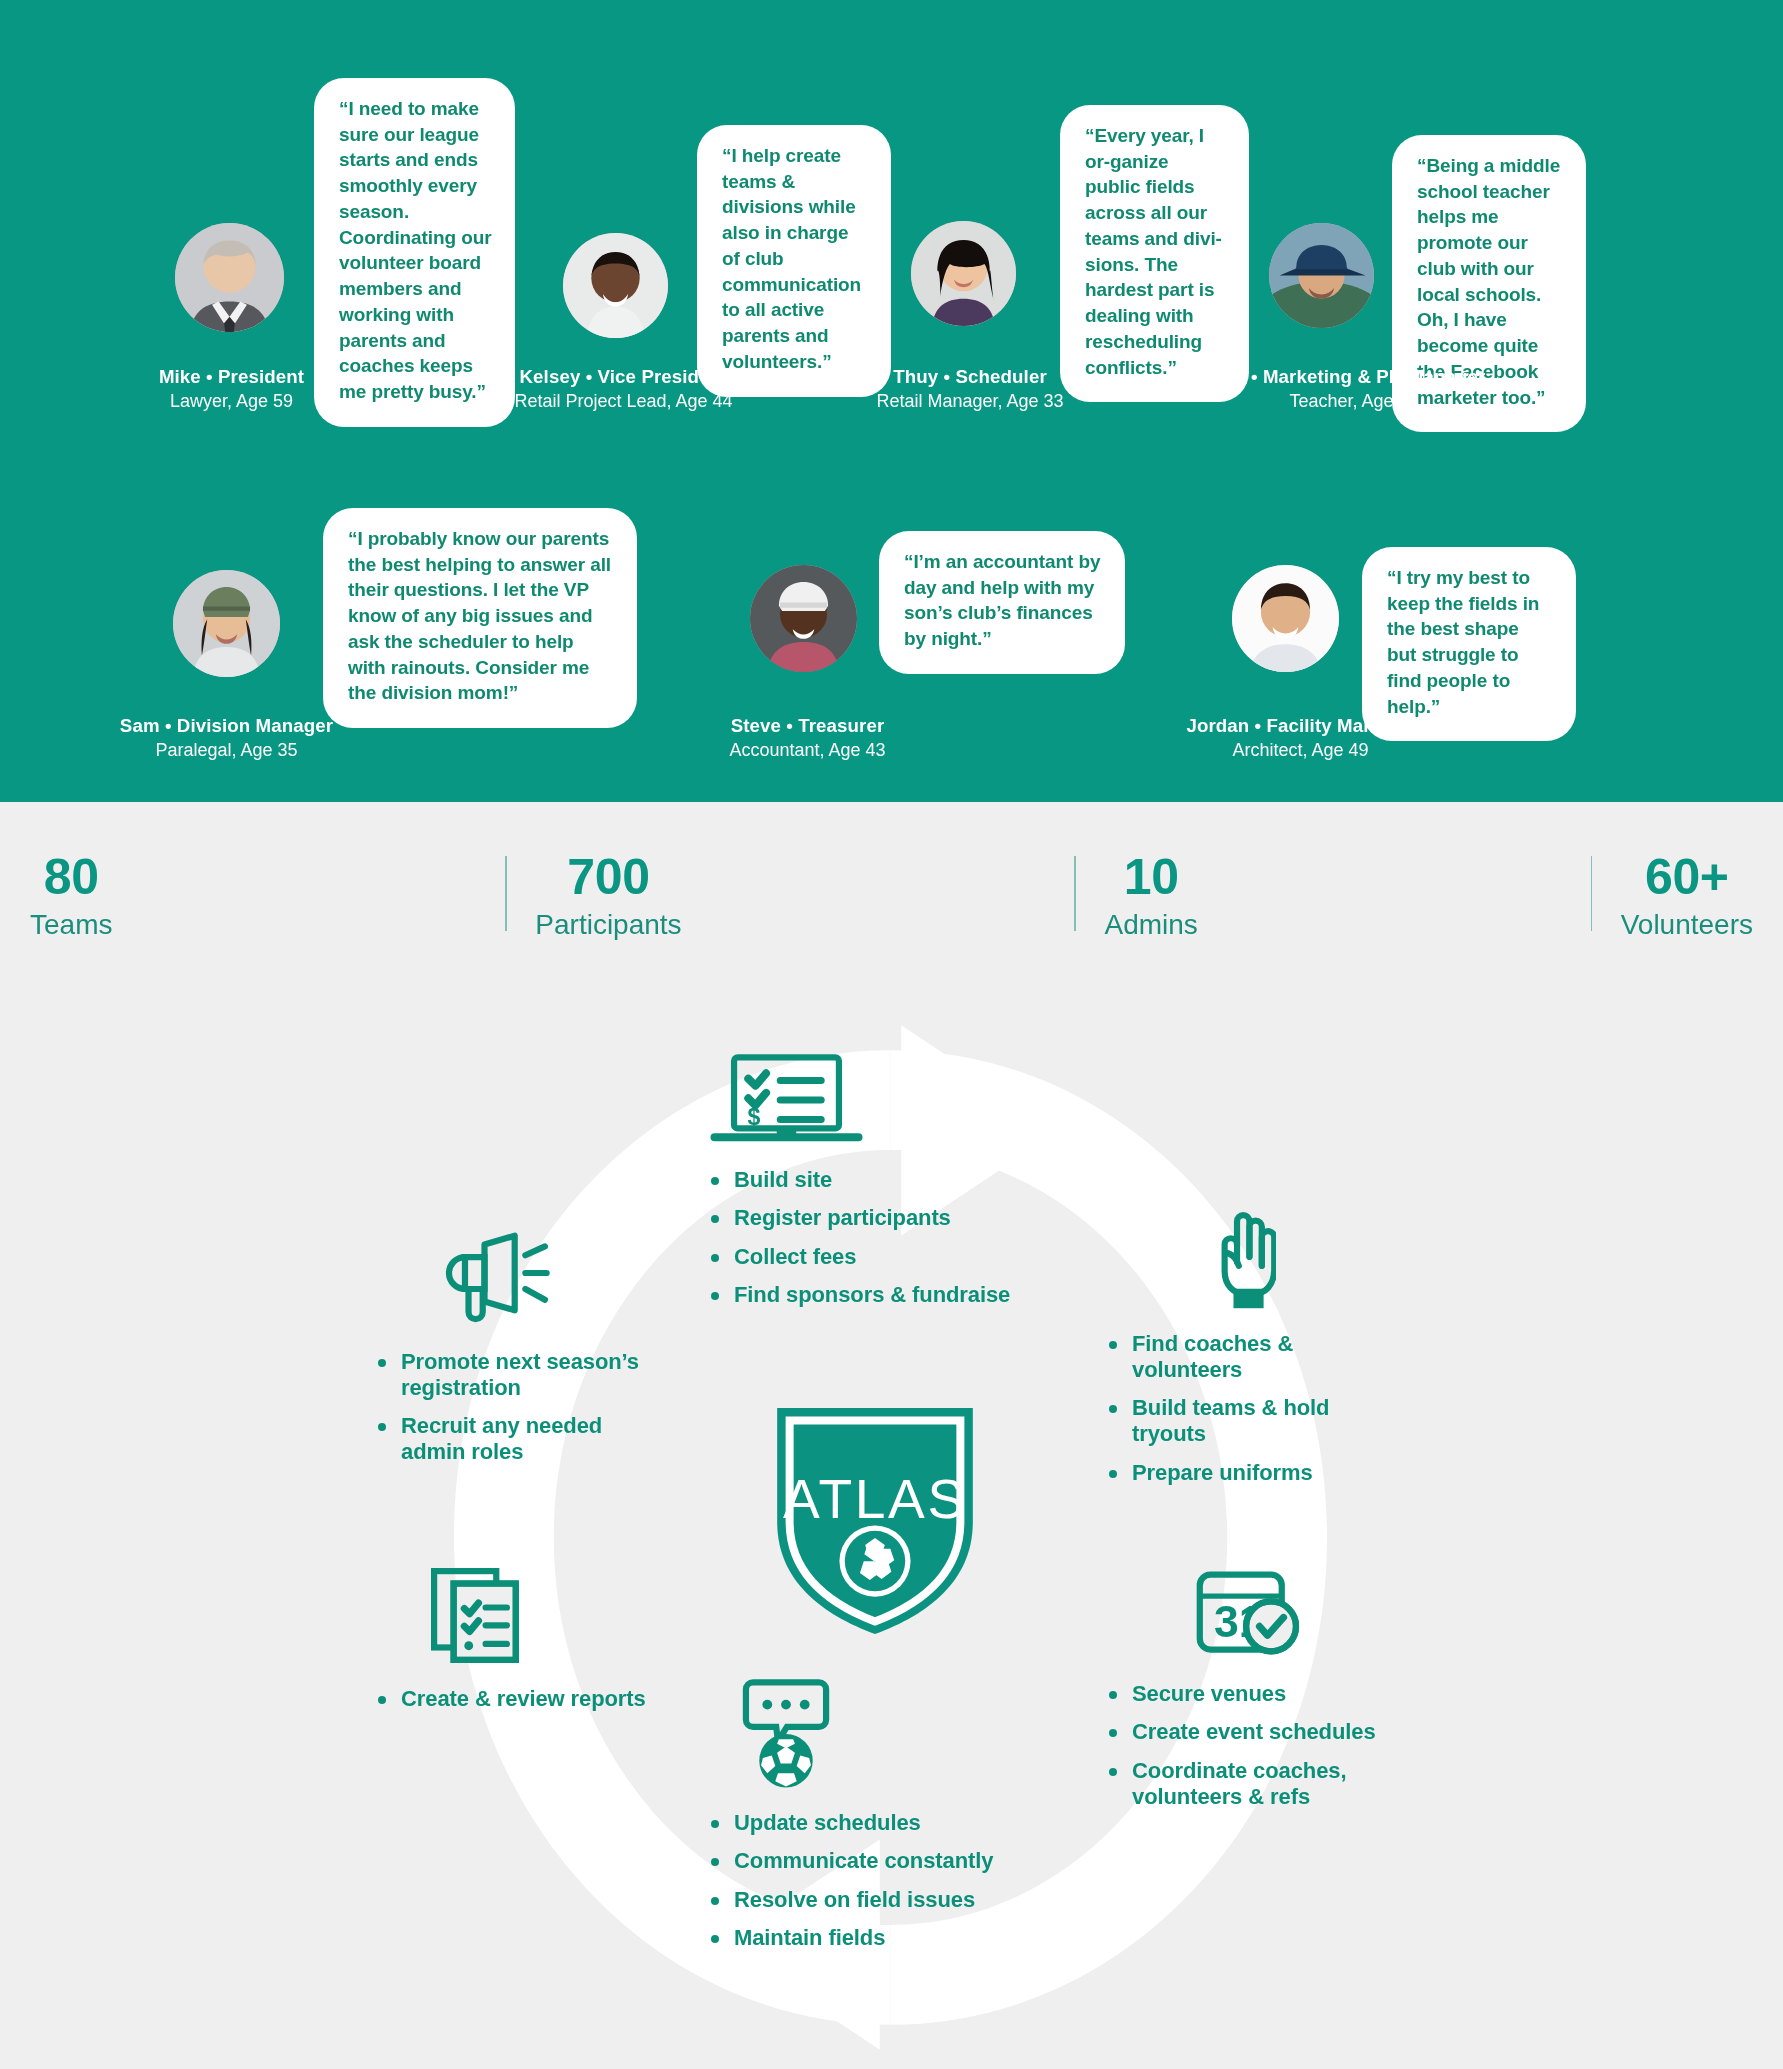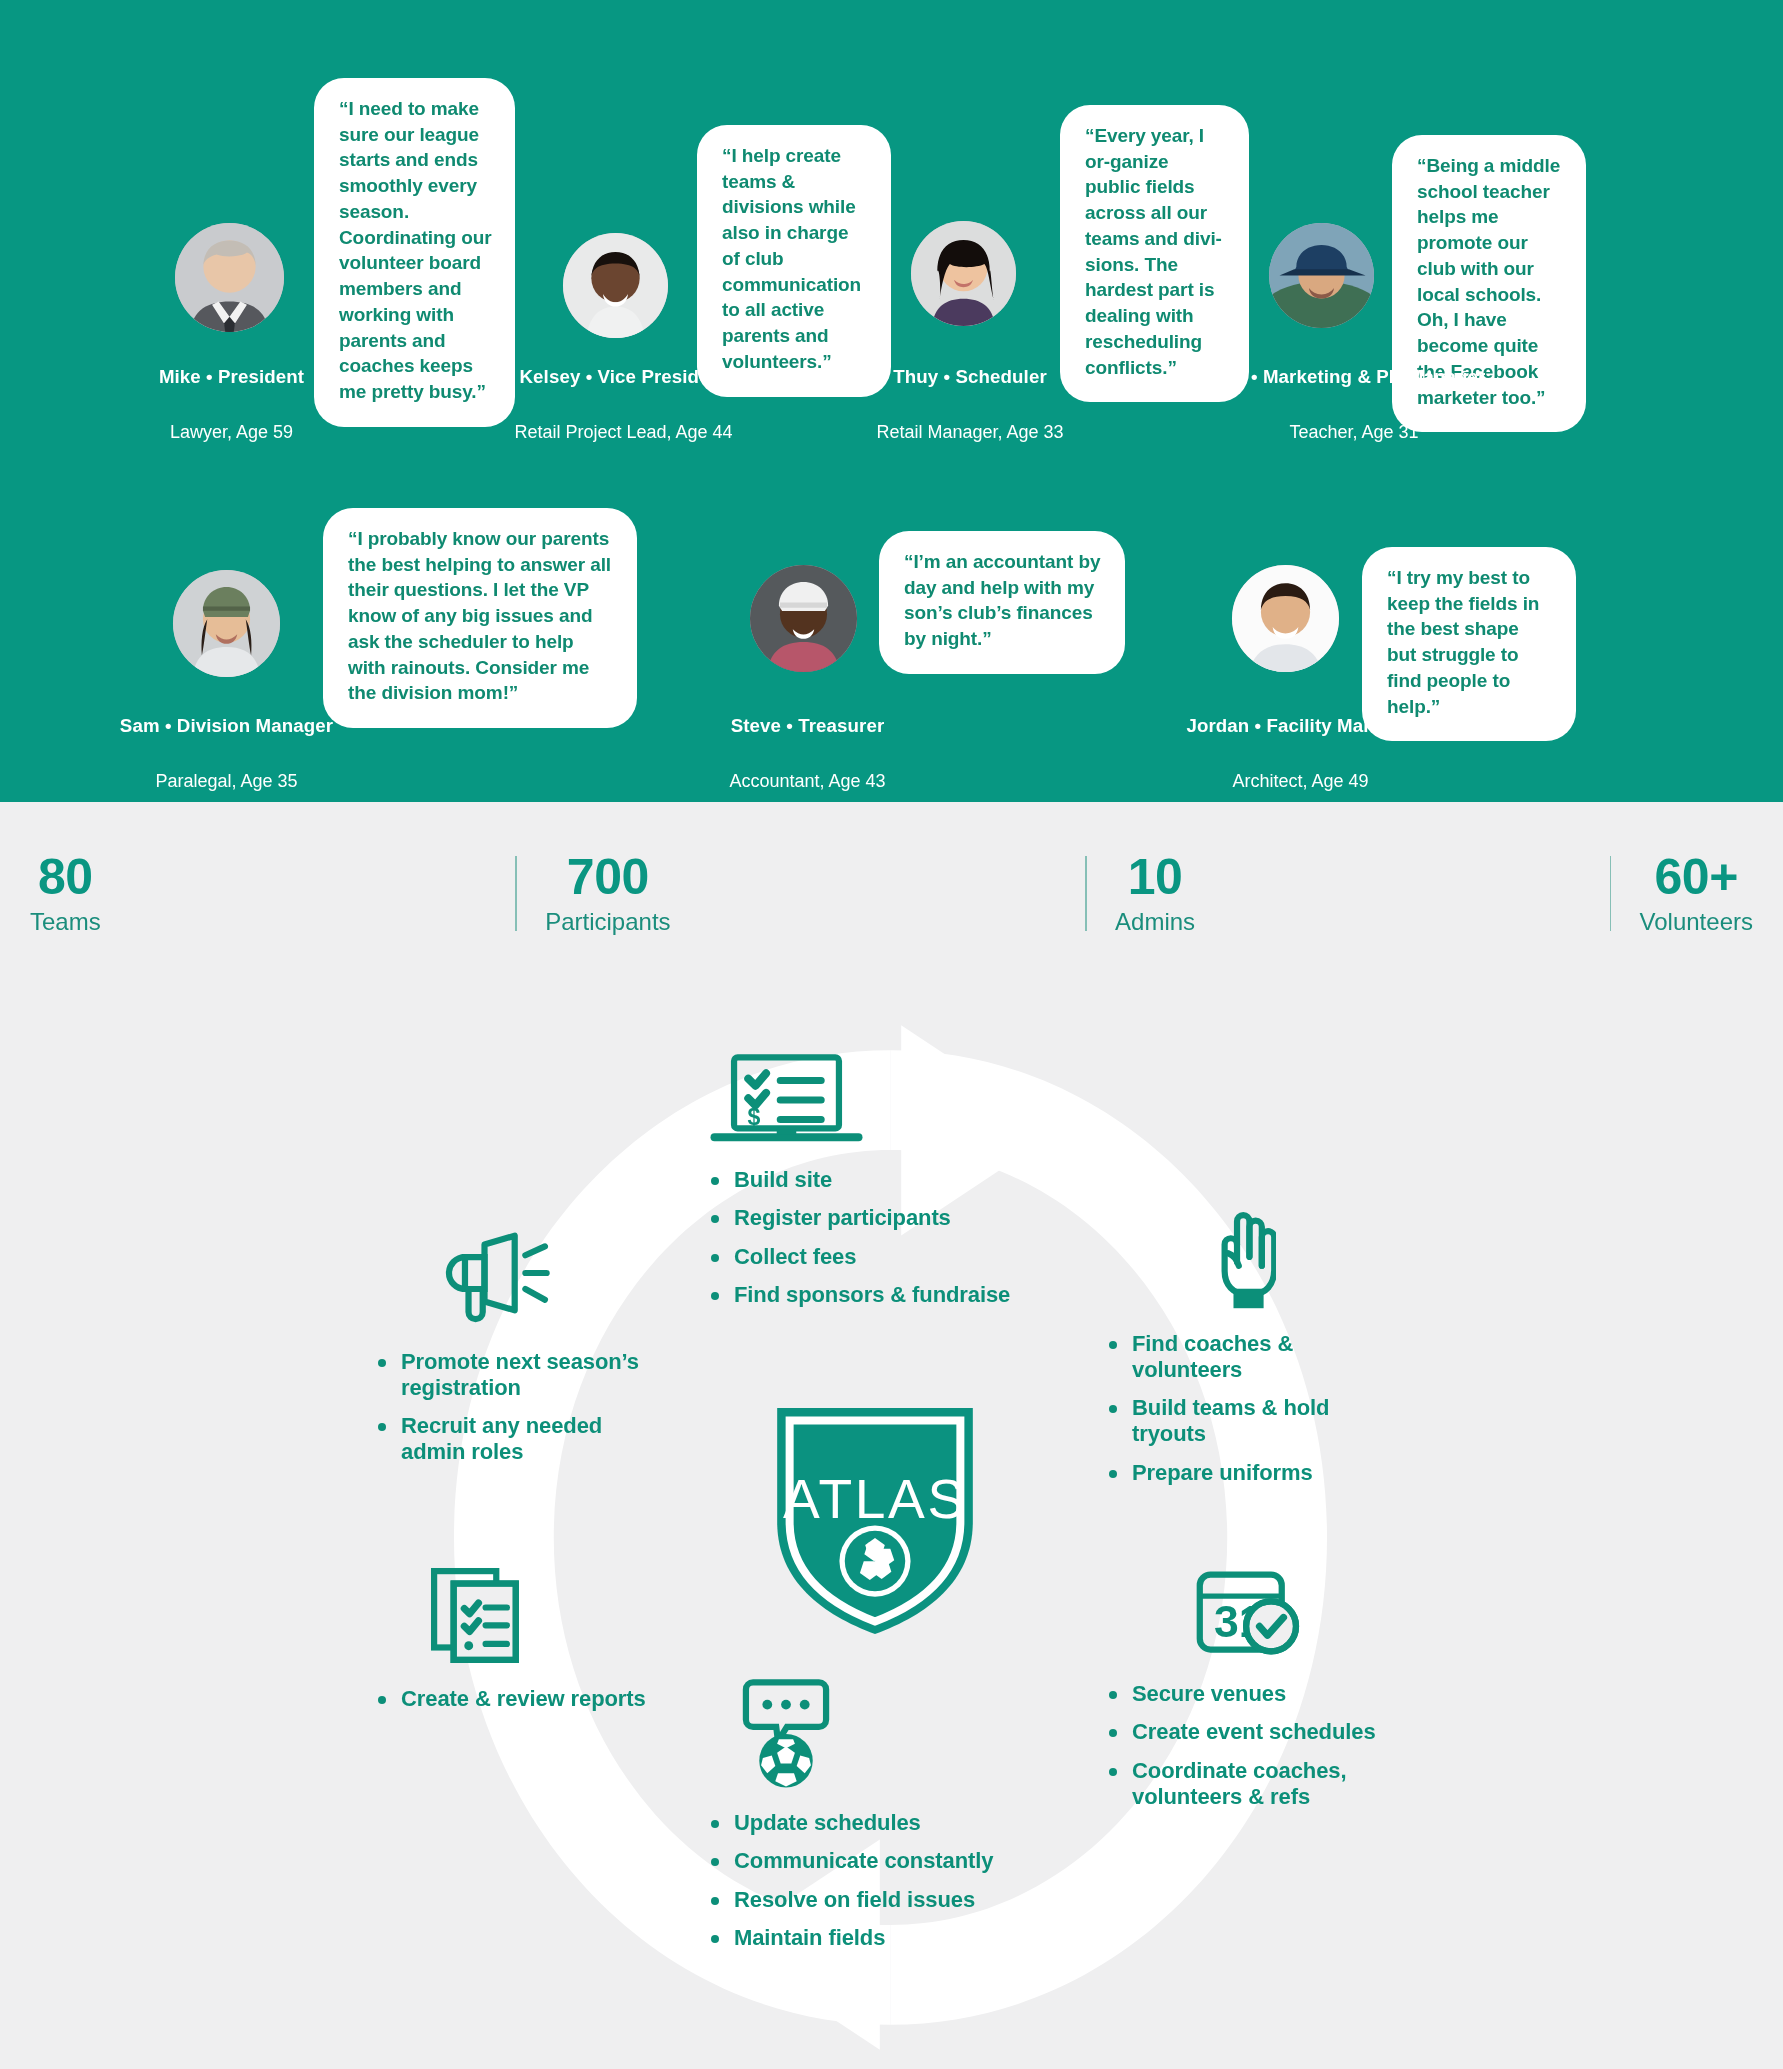--- a/index.html
+++ b/index.html
@@ -82,7 +82,6 @@
     font-weight: 400;
     white-space: nowrap;
     line-height: 1.35;
-    margin-top: 31px;
   }
 
   

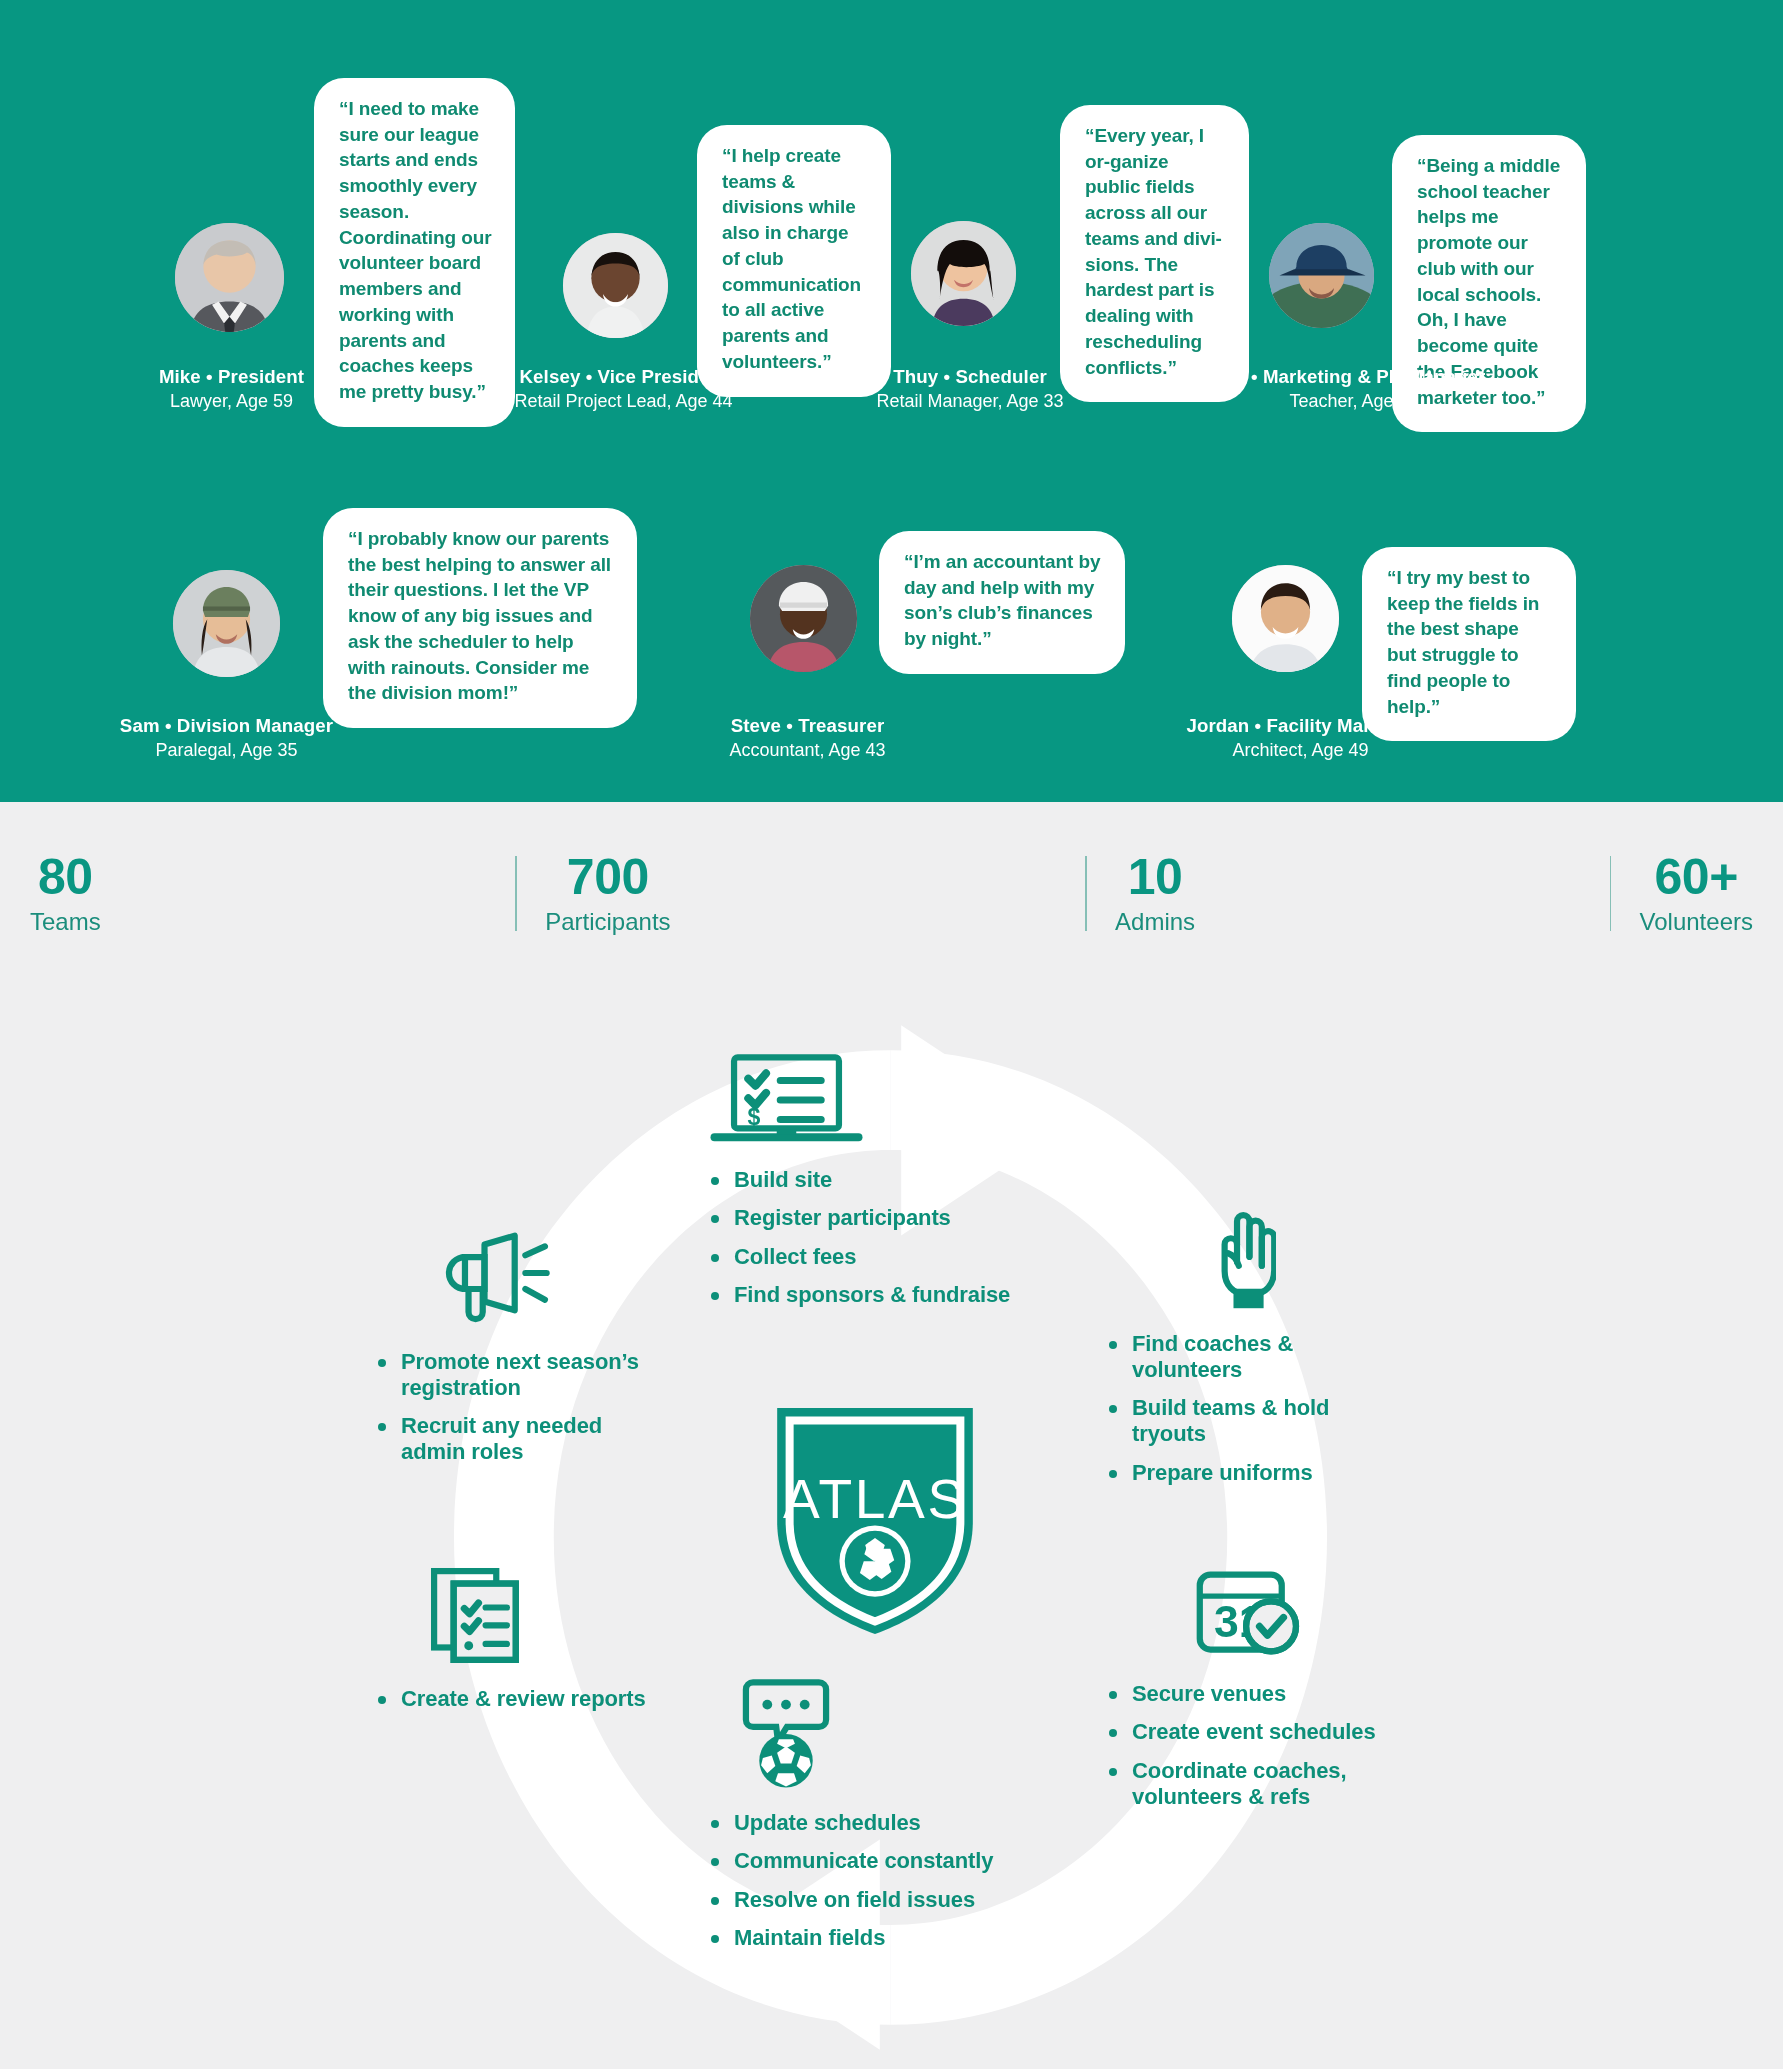--- a/index.html
+++ b/index.html
@@ -113,7 +113,7 @@
     letter-spacing: -0.4px;
   }
   .stat .lbl {
-    font-size: 24px;
+    font-size: 28px;
     font-weight: 400;
     color: #1a8d7c;
     line-height: 1.4;

